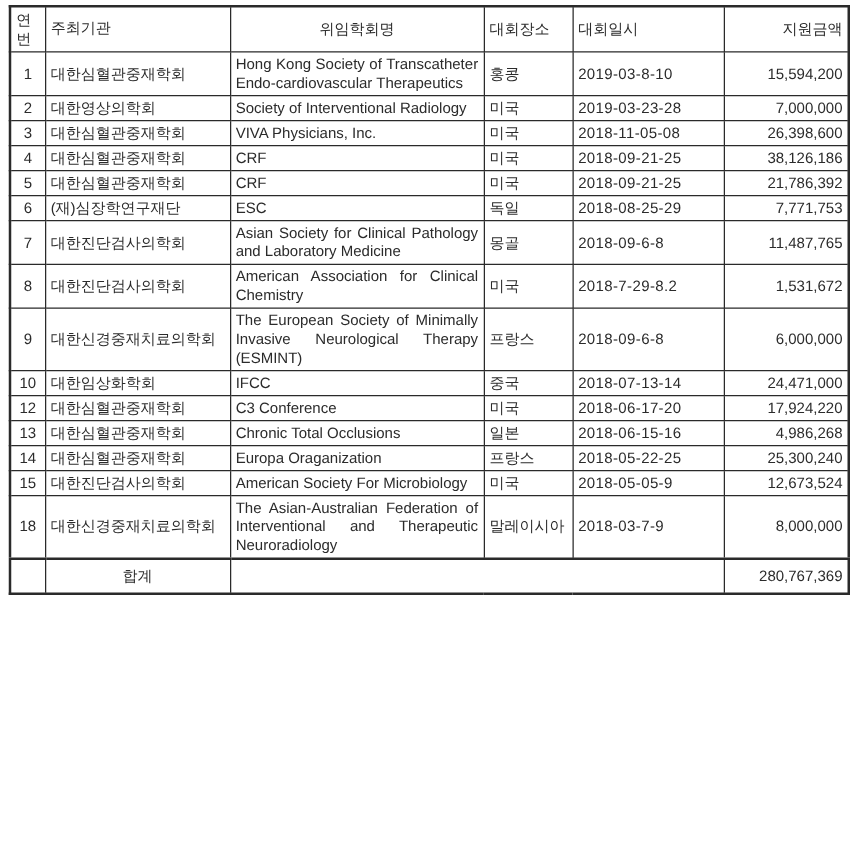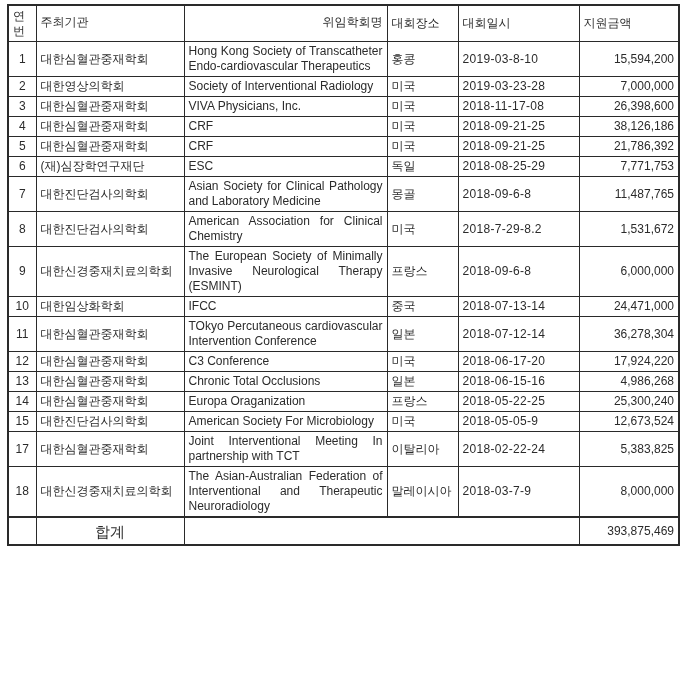--- a/index.html
+++ b/index.html
@@ -43,7 +43,7 @@
   td.col-org { text-align: left; font-size: 11px; padding-left: 5px; }
 
   
-  th.col-society { text-align: right; padding-left: 7px; font-family: Liberation Mono, monospace; }
+  th.col-society { text-align: center; padding-left: 7px; }
   td.col-society { text-align: justify; padding: 2px 4px 2px 6px; margin-top: 16px; }
 
   

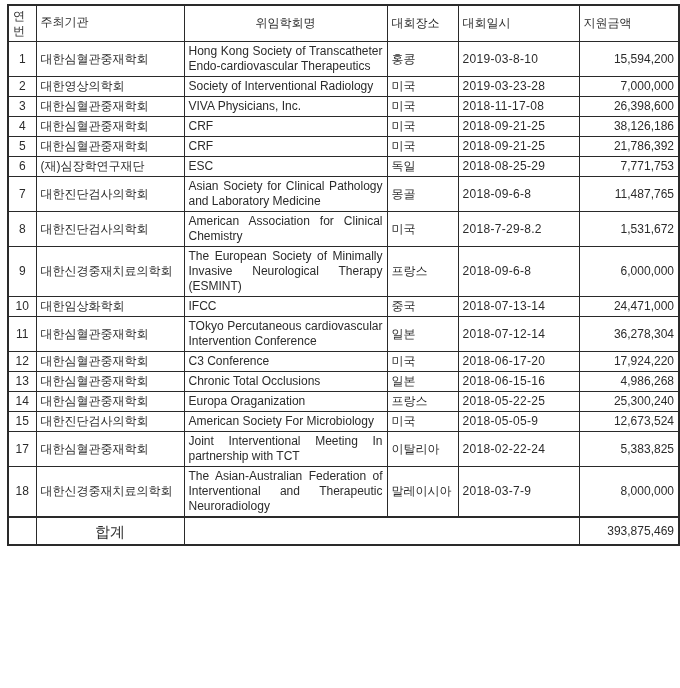--- a/index.html
+++ b/index.html
@@ -55,7 +55,7 @@
   td.col-date { text-align: left; padding-left: 7px; letter-spacing: 0.3px; }
 
   
-  th.col-amount { text-align: left; }
+  th.col-amount { text-align: right; }
   td.col-amount { text-align: right; padding-right: 6px; }
 
   tr.total-row td {

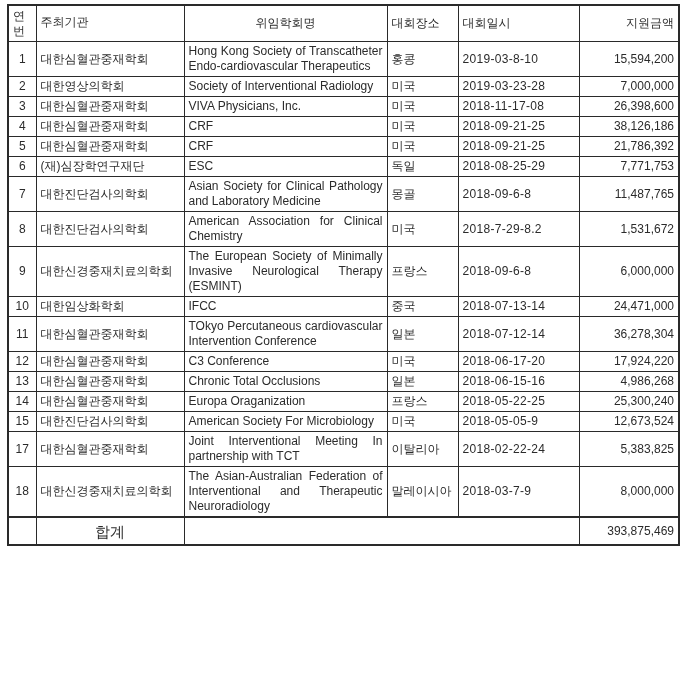--- a/index.html
+++ b/index.html
@@ -108,7 +108,7 @@
         <td class="col-org">대한심혈관중재학회</td>
         <td class="col-society">VIVA Physicians, Inc.</td>
         <td class="col-venue">미국</td>
-        <td class="col-date">2018-11-17-08</td>
+        <td class="col-date">2018-11-05-08</td>
         <td class="col-amount">26,398,600</td>
       </tr>
       <tr>

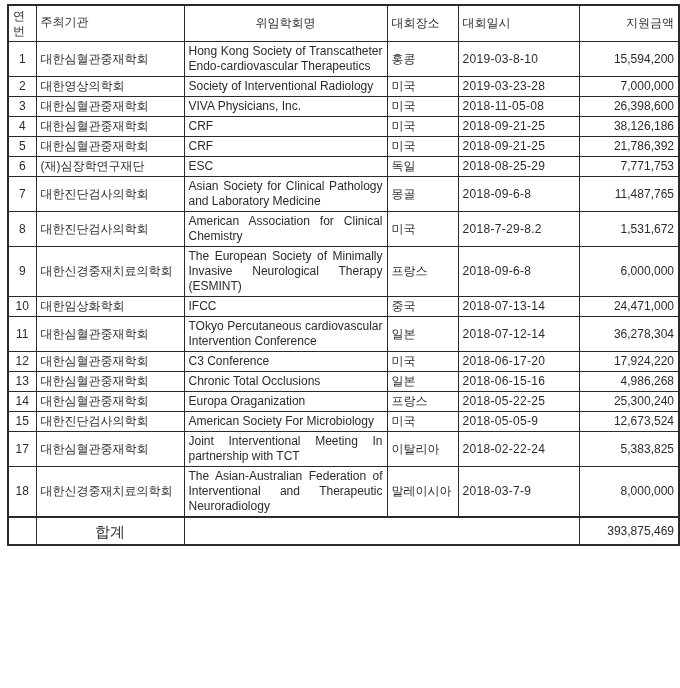--- a/index.html
+++ b/index.html
@@ -168,14 +168,6 @@
         <td class="col-amount">24,471,000</td>
       </tr>
       <tr>
-        <td class="col-no">11</td>
-        <td class="col-org">대한심혈관중재학회</td>
-        <td class="col-society">TOkyo Percutaneous cardiovascular Intervention Conference</td>
-        <td class="col-venue">일본</td>
-        <td class="col-date">2018-07-12-14</td>
-        <td class="col-amount">36,278,304</td>
-      </tr>
-      <tr>
         <td class="col-no">12</td>
         <td class="col-org">대한심혈관중재학회</td>
         <td class="col-society">C3 Conference</td>

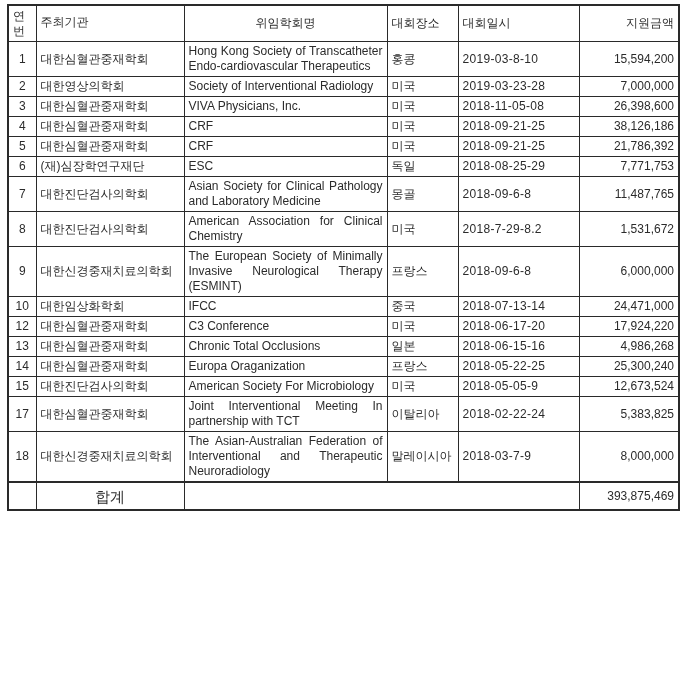--- a/index.html
+++ b/index.html
@@ -200,14 +200,6 @@
         <td class="col-amount">12,673,524</td>
       </tr>
       <tr>
-        <td class="col-no">17</td>
-        <td class="col-org">대한심혈관중재학회</td>
-        <td class="col-society">Joint Interventional Meeting In partnership with TCT</td>
-        <td class="col-venue">이탈리아</td>
-        <td class="col-date">2018-02-22-24</td>
-        <td class="col-amount">5,383,825</td>
-      </tr>
-      <tr>
         <td class="col-no">18</td>
         <td class="col-org">대한신경중재치료의학회</td>
         <td class="col-society">The Asian-Australian Federation of Interventional and Therapeutic Neuroradiology</td>

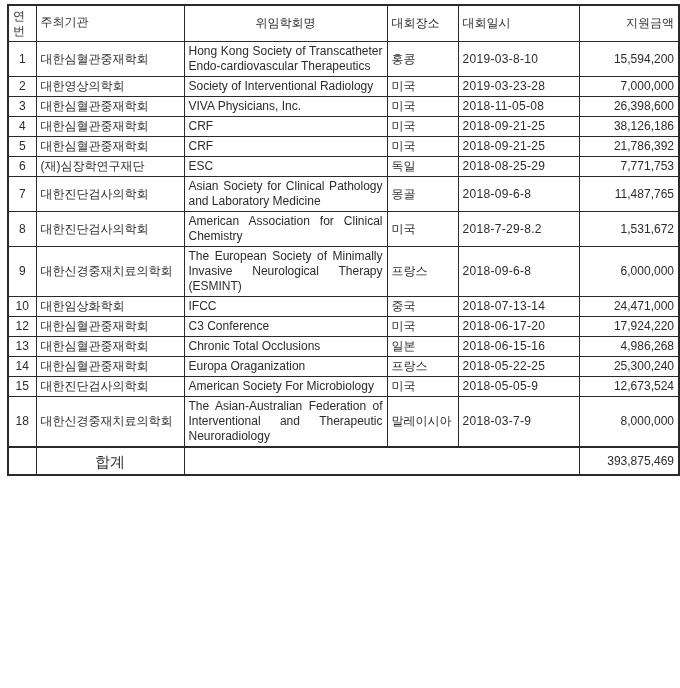--- a/index.html
+++ b/index.html
@@ -62,7 +62,7 @@
     border-top: 2px solid #2a2a2a;
     height: 22px;
   }
-  tr.total-row td.total-label-cell { text-align: center; font-size: 15px; margin-top: 39px; }
+  tr.total-row td.total-label-cell { text-align: center; font-size: 12px; margin-top: 39px; }
 </style>
 </head>
 <body>

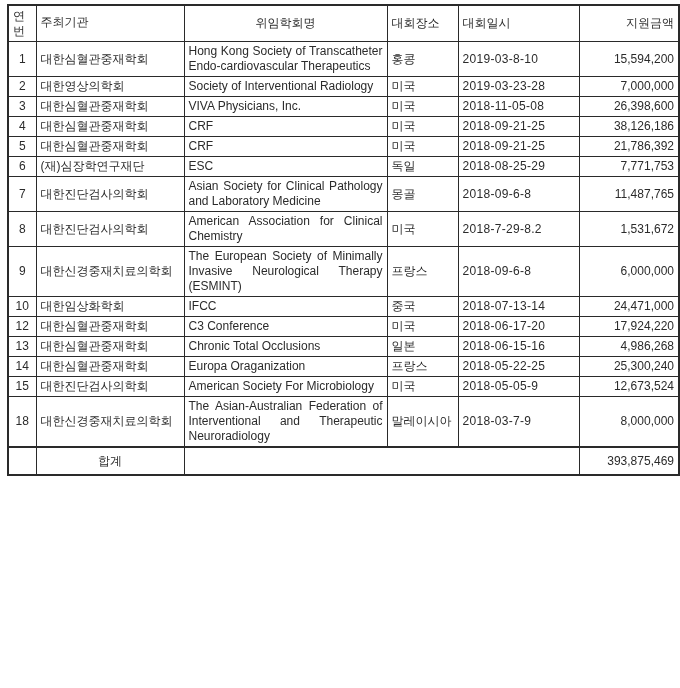--- a/index.html
+++ b/index.html
@@ -213,7 +213,7 @@
       <td class="col-no"></td>
       <td class="col-org total-label-cell">합계</td>
       <td colspan="3"></td>
-      <td class="col-amount">393,875,469</td>
+      <td class="col-amount">280,767,369</td>
     </tr>
   </tfoot>
 </table>

